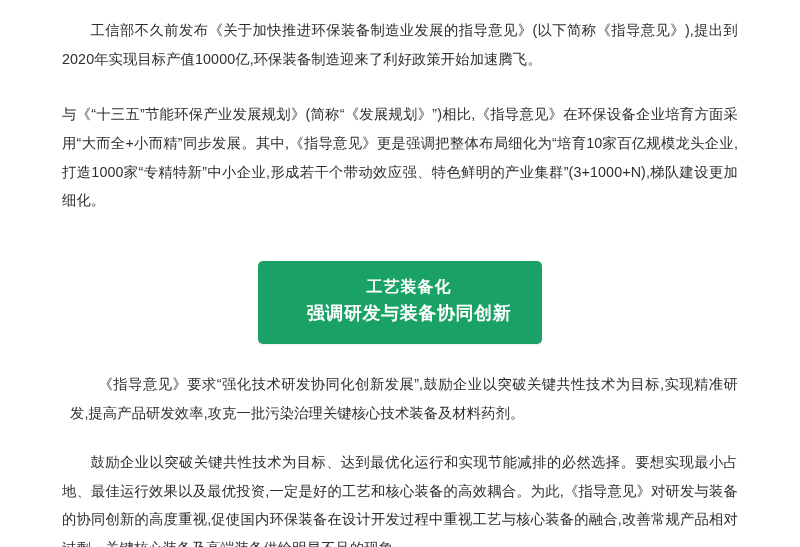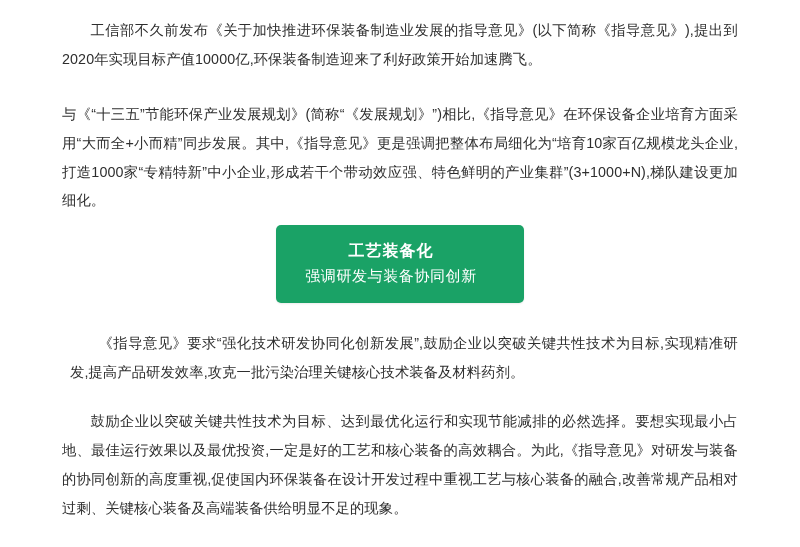--- a/index.html
+++ b/index.html
@@ -45,11 +45,12 @@
   .banner {
     background: #1aa266;
     border-radius: 5px;
-    padding: 14px 30px 16px 12px;
+    padding: 14px 30px 16px 48px;
     min-width: 206px;
     text-align: center;
     color: #ffffff;
     box-shadow: 0 1px 2px rgba(0,0,0,0.08);
+    margin-top: 36px;
   }
   .banner-line1 {
     font-size: 16px;

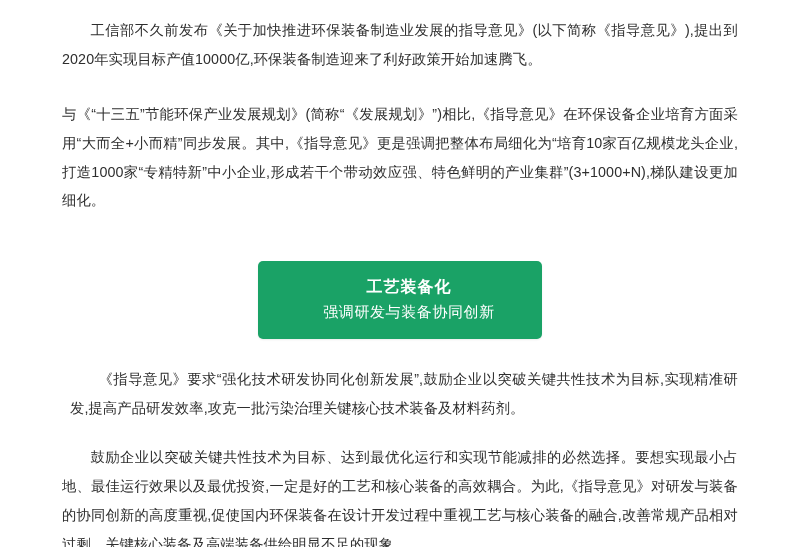--- a/index.html
+++ b/index.html
@@ -59,8 +59,8 @@
     letter-spacing: 1px;
   }
   .banner-line2 {
-    font-size: 15px;
-    font-weight: normal;
+    font-size: 18px;
+    font-weight: bold;
     line-height: 1.55;
     letter-spacing: 0.6px;
   }

